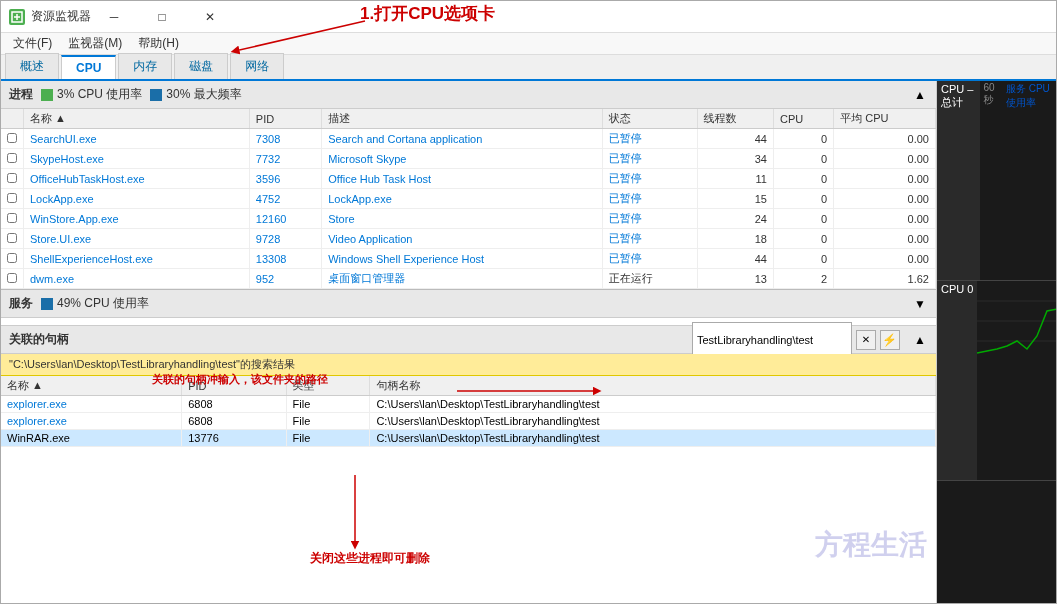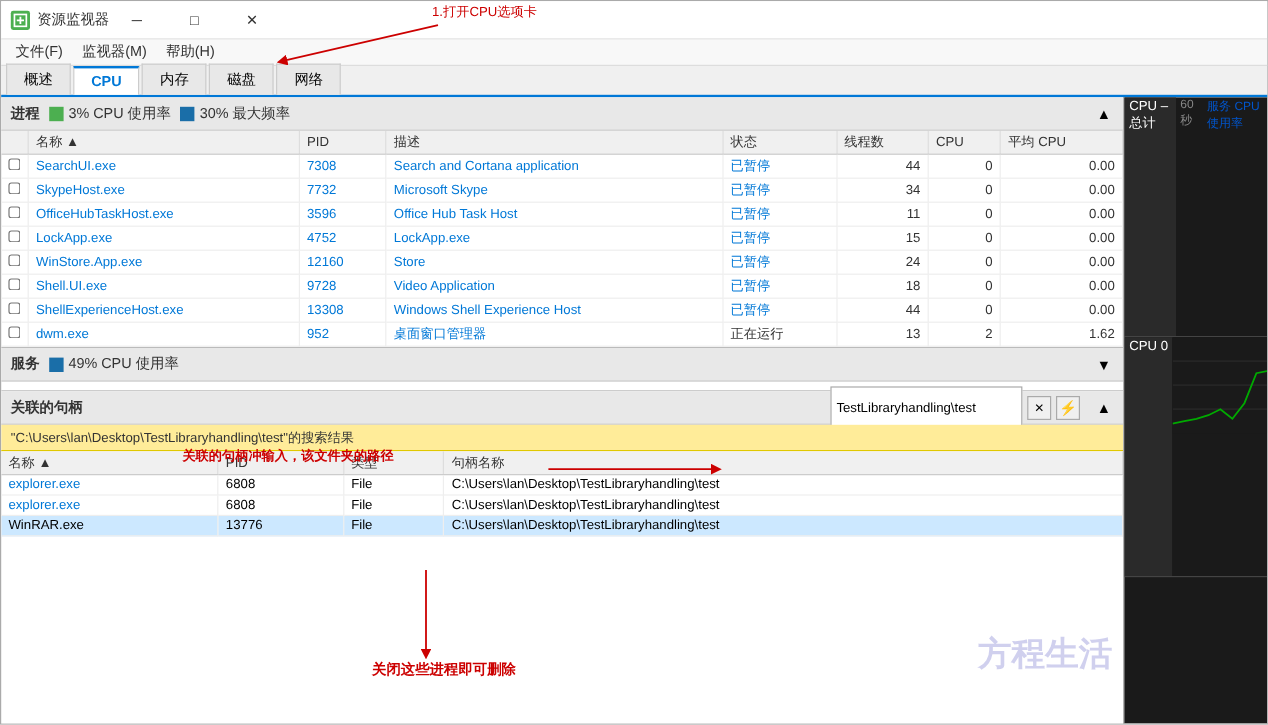--- a/index.html
+++ b/index.html
@@ -552,7 +552,7 @@
 </div>
 
 <div class="annotation-box" style="top:2px; left:360px;">
-  <span style="color:#cc0000; font-size:11px; font-weight:normal;">1.打开CPU选项卡</span>
+  <span style="color:#cc0000; font-size:17px; font-weight:bold;">1.打开CPU选项卡</span>
   <svg style="position:absolute; left:-130px; top:14px;" width="140" height="40">
     <defs>
         <marker id="a1" markerWidth="6" markerHeight="6" refX="3" refY="3" orient="auto">

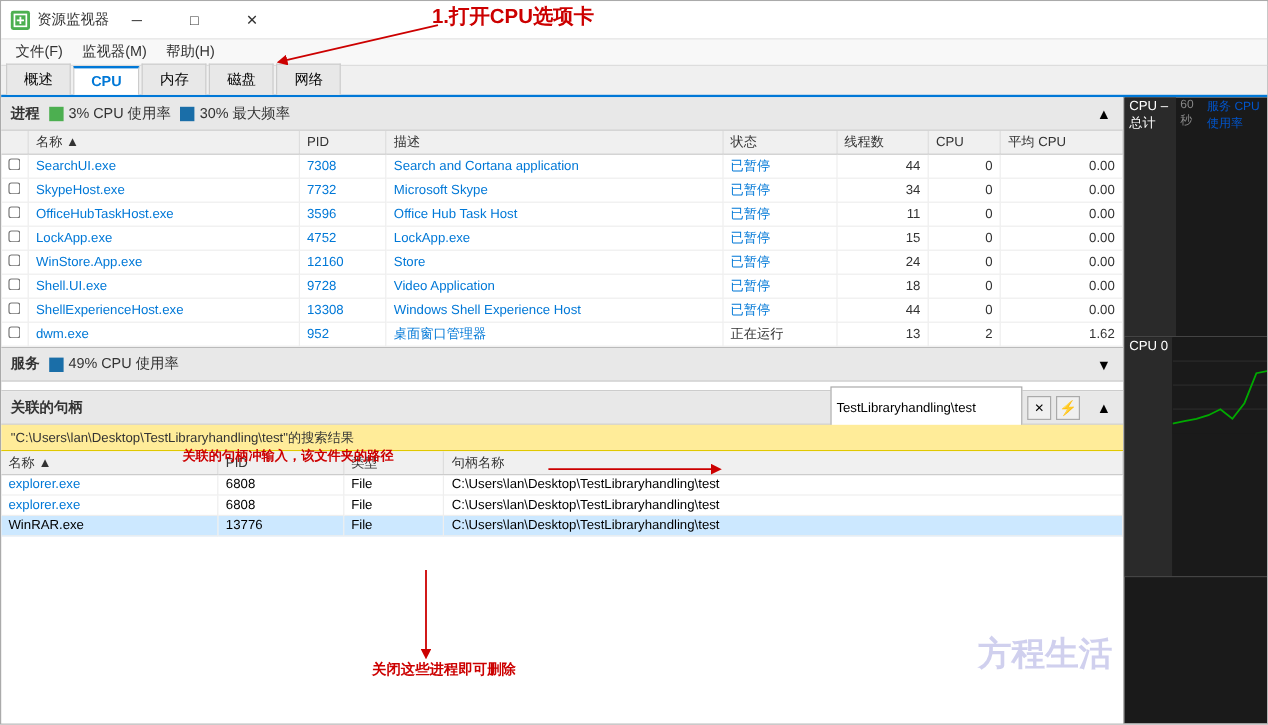--- a/index.html
+++ b/index.html
@@ -89,7 +89,7 @@
       padding: 4px 14px;
       cursor: pointer;
       font-size: 12px;
-      color: #000000;
+      color: #0369a1;
       border: 1px solid #ccc;
       border-bottom: none;
       background: #e8e8e8;

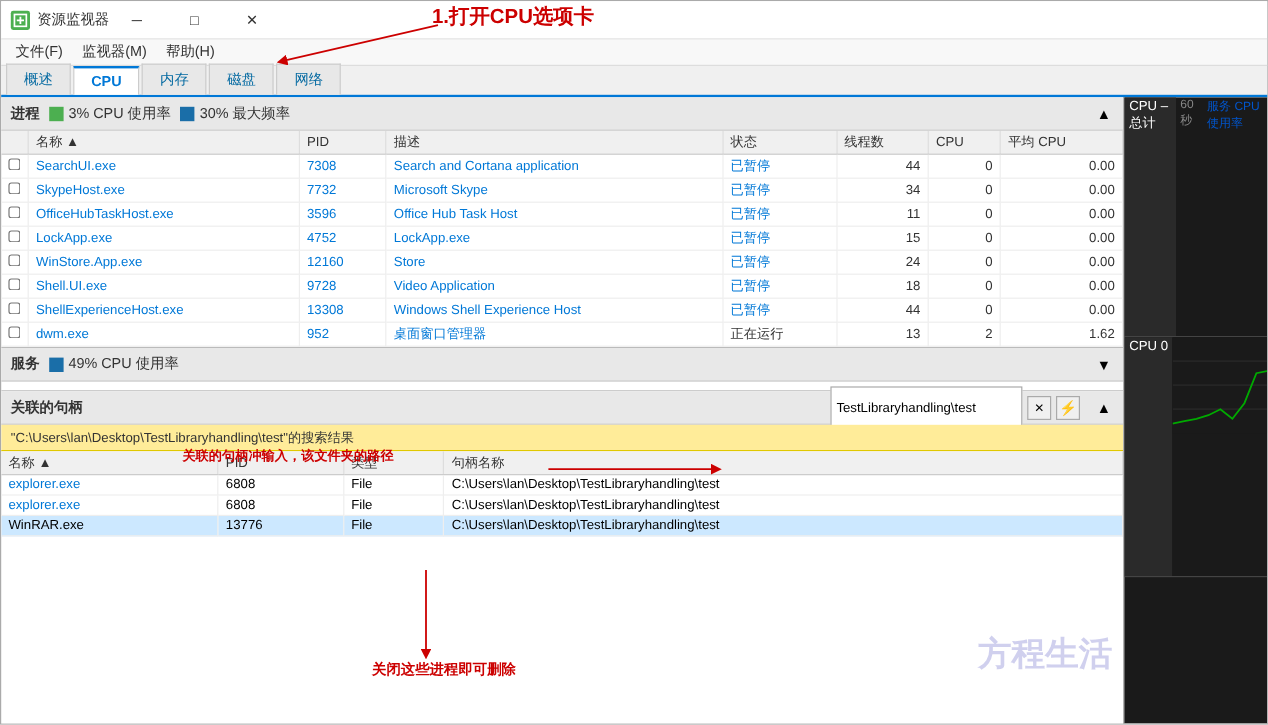--- a/index.html
+++ b/index.html
@@ -418,7 +418,7 @@
   </tr>
                 <tr>
     <td class="checkbox-cell"><input type="checkbox" style="width: 10px; height: 10px;"></td>
-    <td class="name-cell">Shell.UI.exe</td>
+    <td class="name-cell">Store.UI.exe</td>
     <td class="pid-cell">9728</td>
     <td class="desc-cell">Video Application</td>
     <td class="status-cell">已暂停</td>

